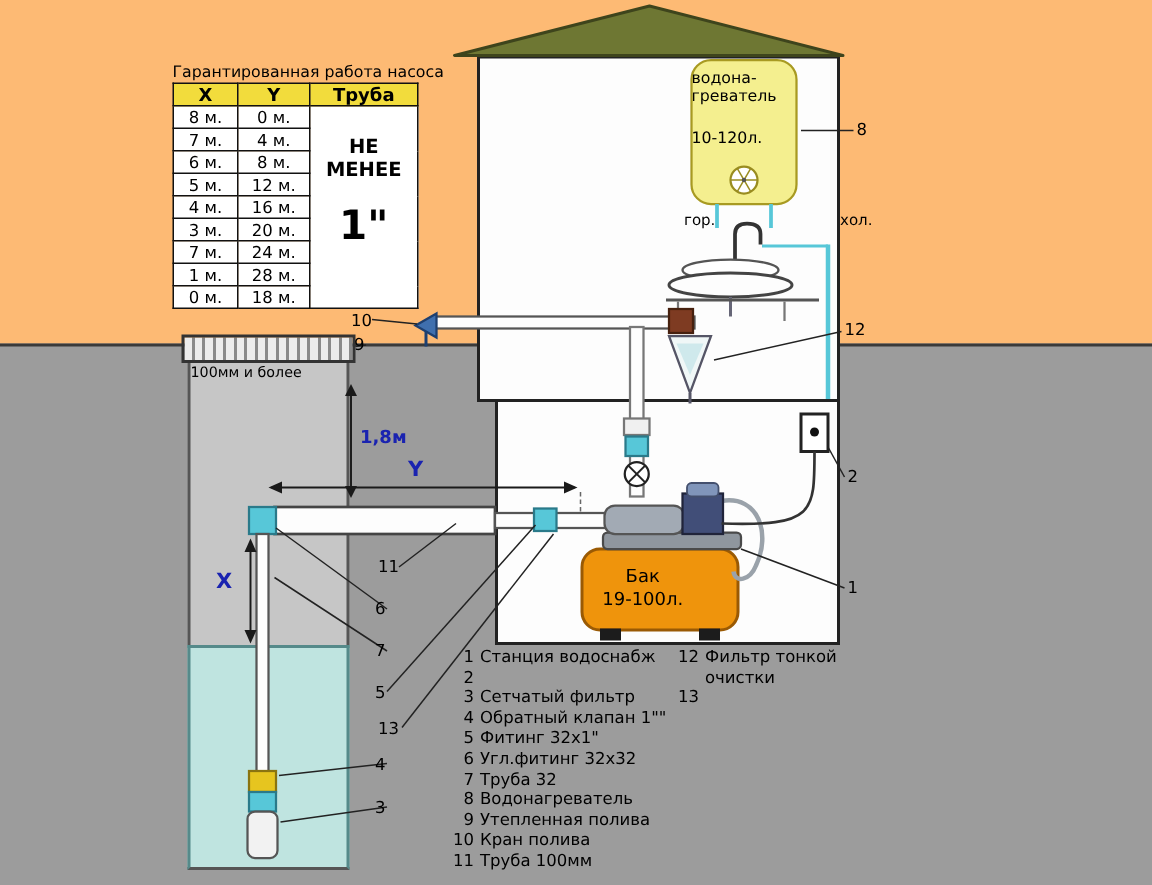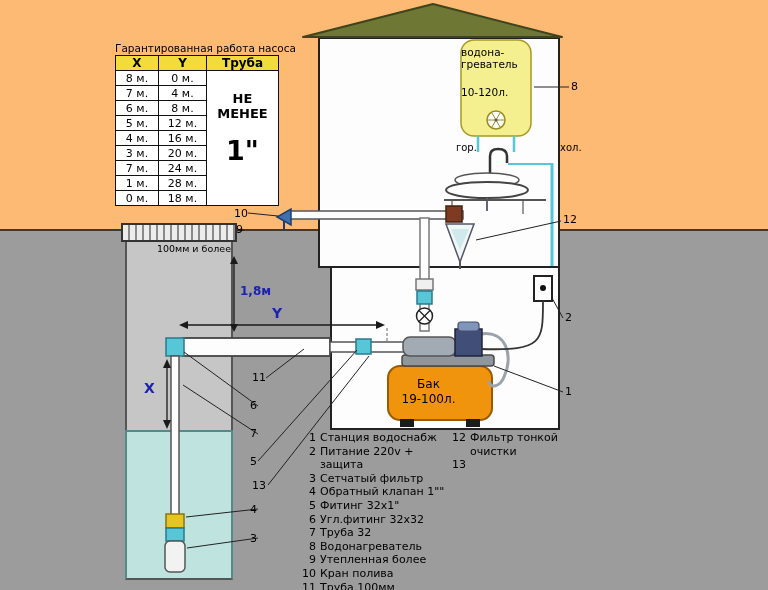--- a/index.html
+++ b/index.html
@@ -45,7 +45,7 @@
   .co { position: absolute; font-size: 11px; }
   .dim-label { position: absolute; color: #1a23b0; font-weight: bold; font-size: 14px; }
   .depth-label { position: absolute; color: #1a23b0; font-weight: bold; font-size: 12px; }
-  .shaft-label { left: 127px; top: 243px; width: 104px; text-align: right; font-size: 9.5px; }
+  .shaft-label { left: 127px; top: 243px; width: 104px; text-align: left; font-size: 9.5px; }
   .sink-label { position: absolute; font-size: 10px; }
   .heater-text { left: 461px; top: 46px; width: 70px; text-align: left; font-size: 10.5px; line-height: 12px; }
   .heater-cap { margin-top: 16px; }

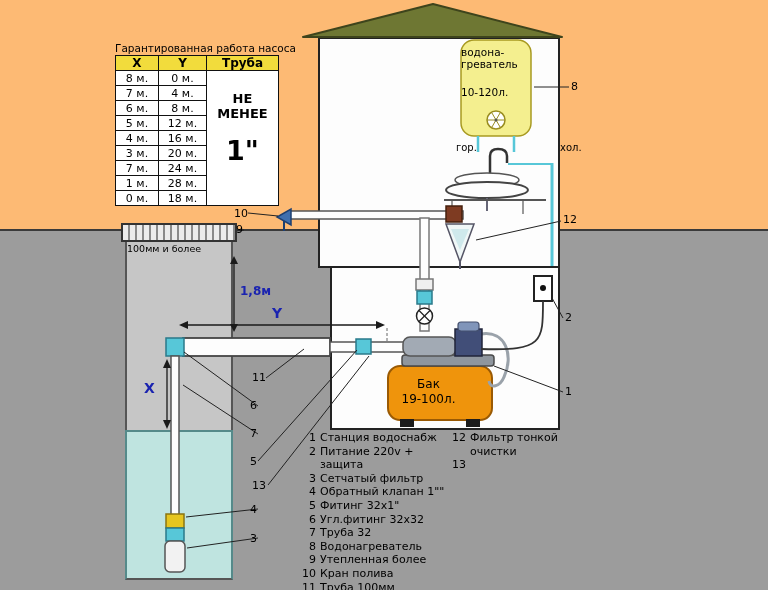--- a/index.html
+++ b/index.html
@@ -289,7 +289,6 @@
       </div>
     <div class="li">
         <span class="n">2</span>
-        <span class="t">Питание 220v + защита</span>
       </div>
     <div class="li">
         <span class="n">3</span>

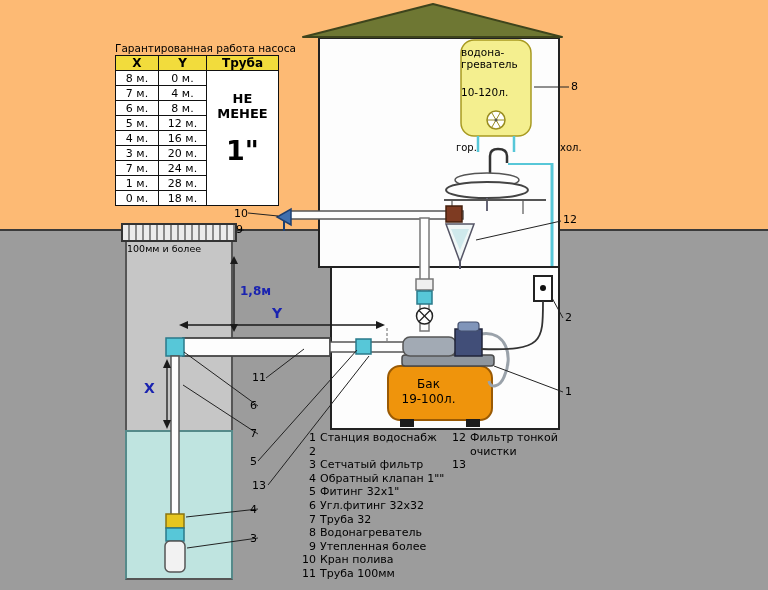--- a/index.html
+++ b/index.html
@@ -316,7 +316,7 @@
       </div>
     <div class="li">
         <span class="n">9</span>
-        <span class="t">Утепленная более</span>
+        <span class="t">Утепленная полива</span>
       </div>
     <div class="li">
         <span class="n">10</span>

